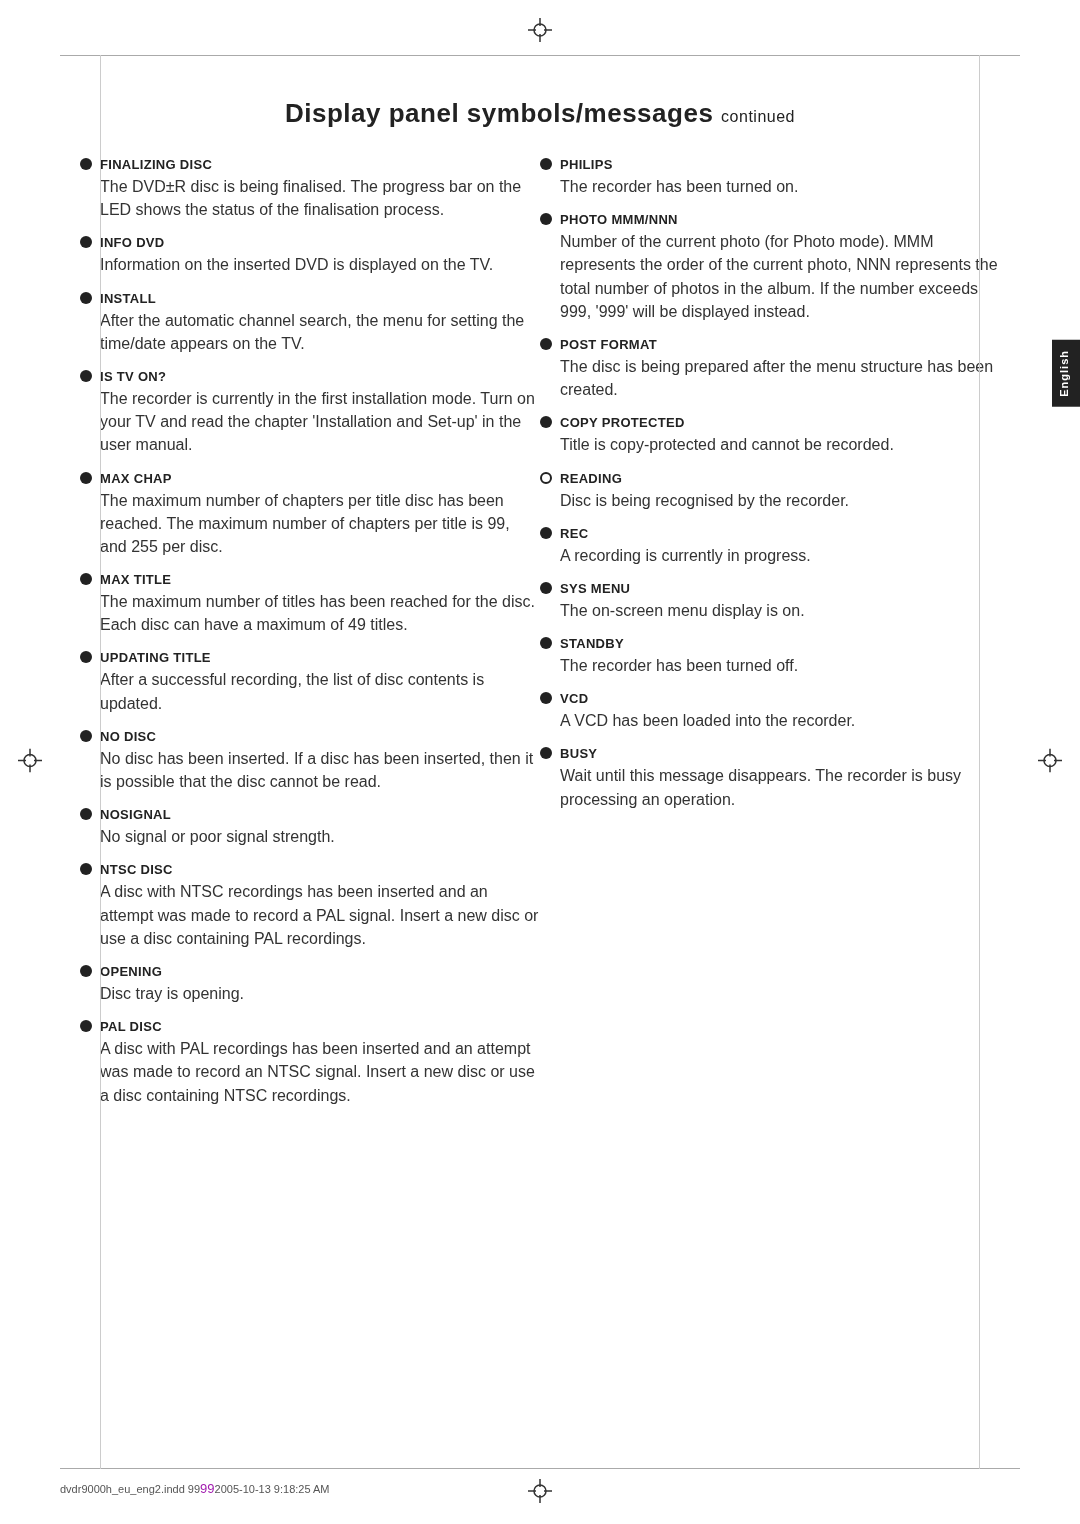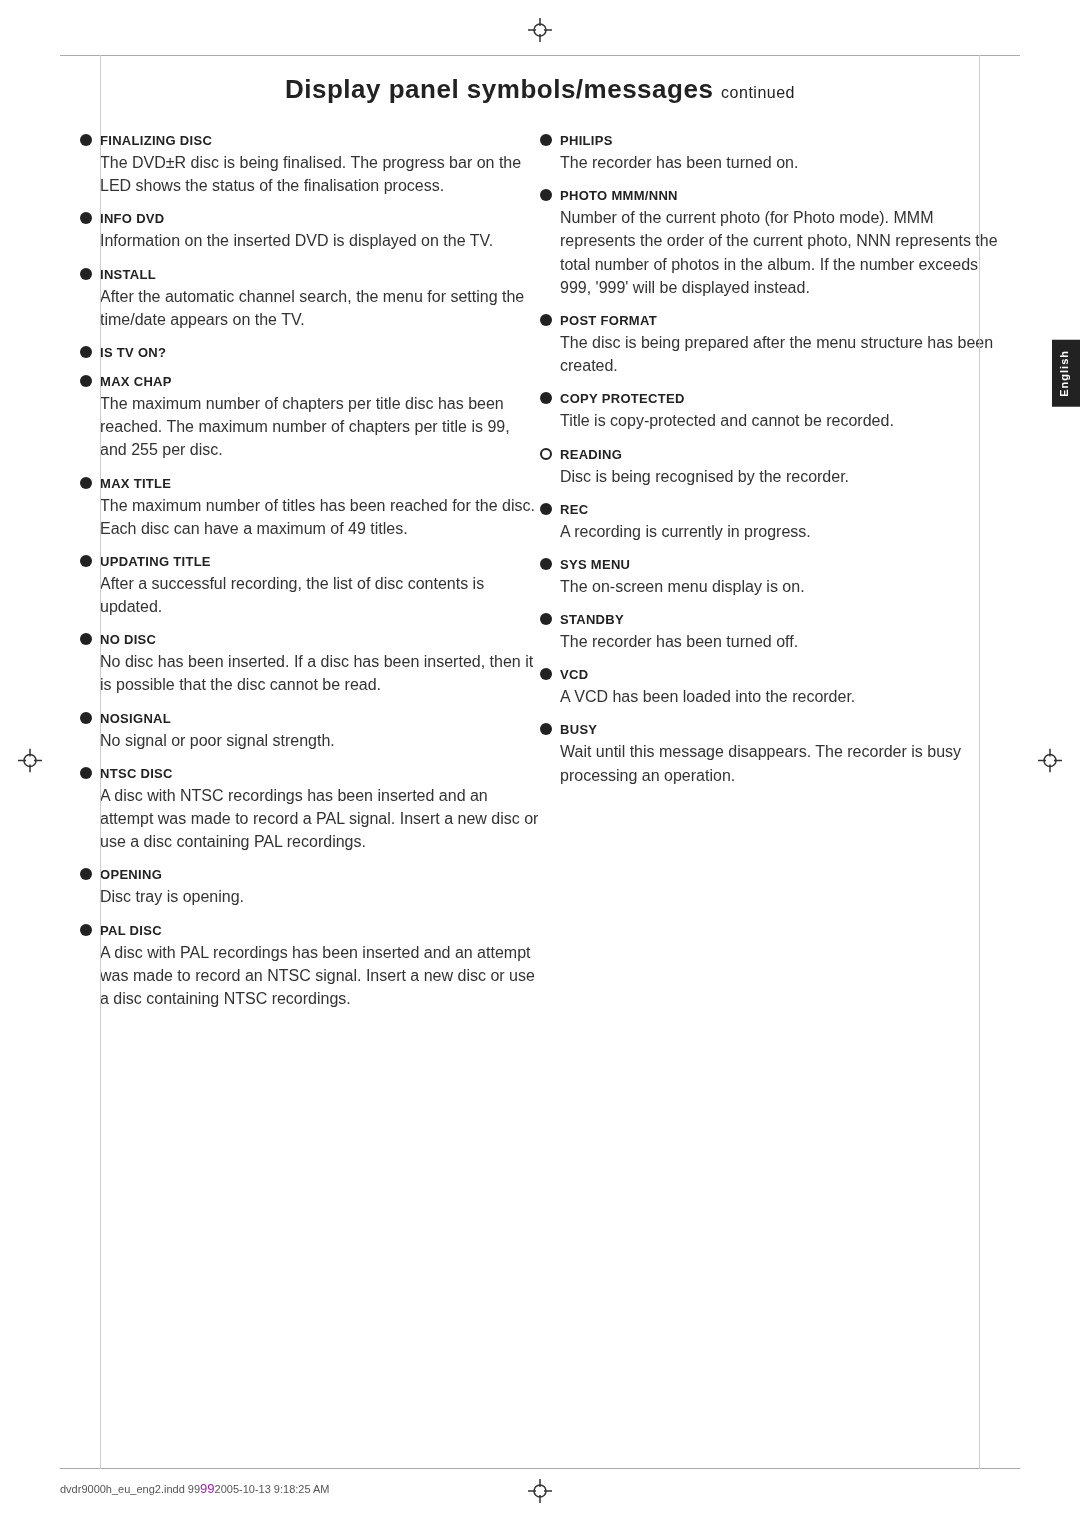--- a/index.html
+++ b/index.html
@@ -73,7 +73,7 @@
       font-size: 26px;
       font-weight: bold;
       margin-bottom: 28px;
-      margin-top: 4px;
+      margin-top: 28px;
       letter-spacing: 0.5px;
     }
     .page-title .continued {

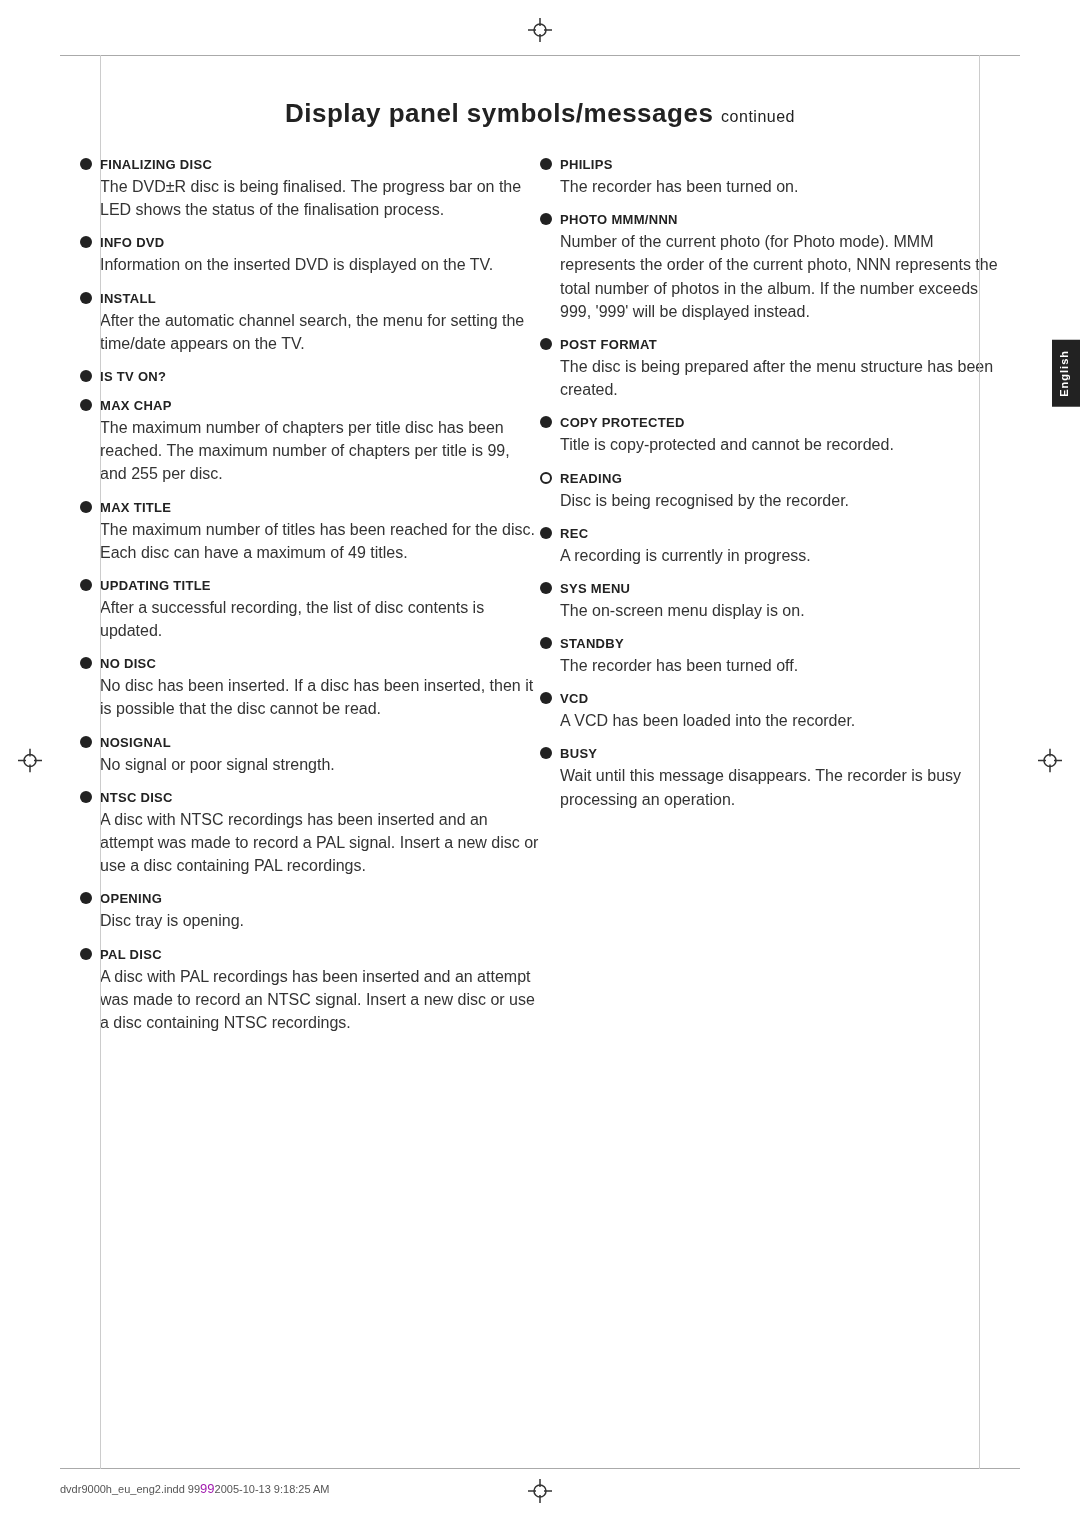--- a/index.html
+++ b/index.html
@@ -268,6 +268,7 @@
               <span class="bullet"></span>
               <span>IS TV ON?</span>
             </div>
+            <div class="entry-body">The recorder is currently in the first installation mode. Turn on your TV and read the chapter 'Installation and Set-up' in the user manual.</div>
           </div>
           <div class="entry">
             <div class="entry-title">

